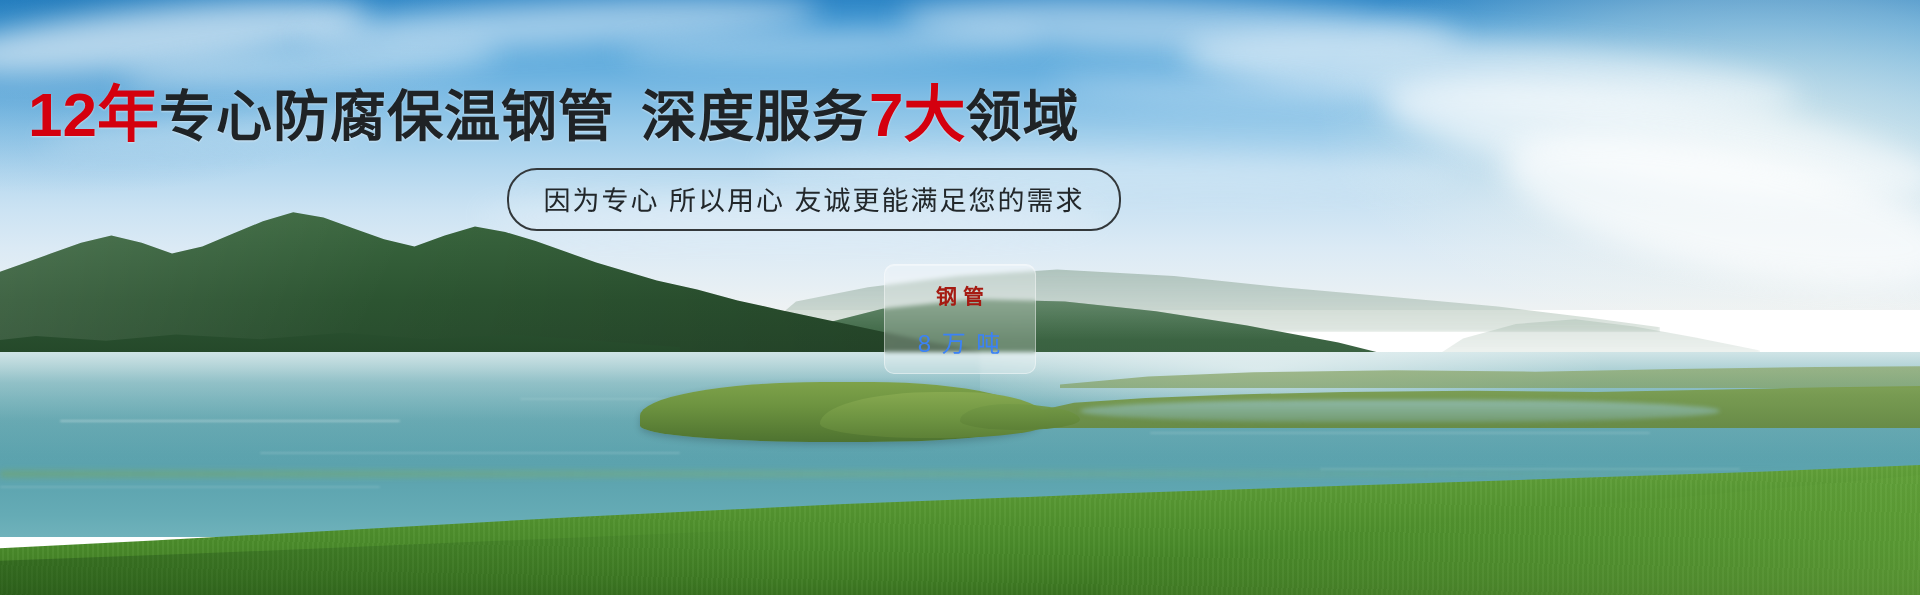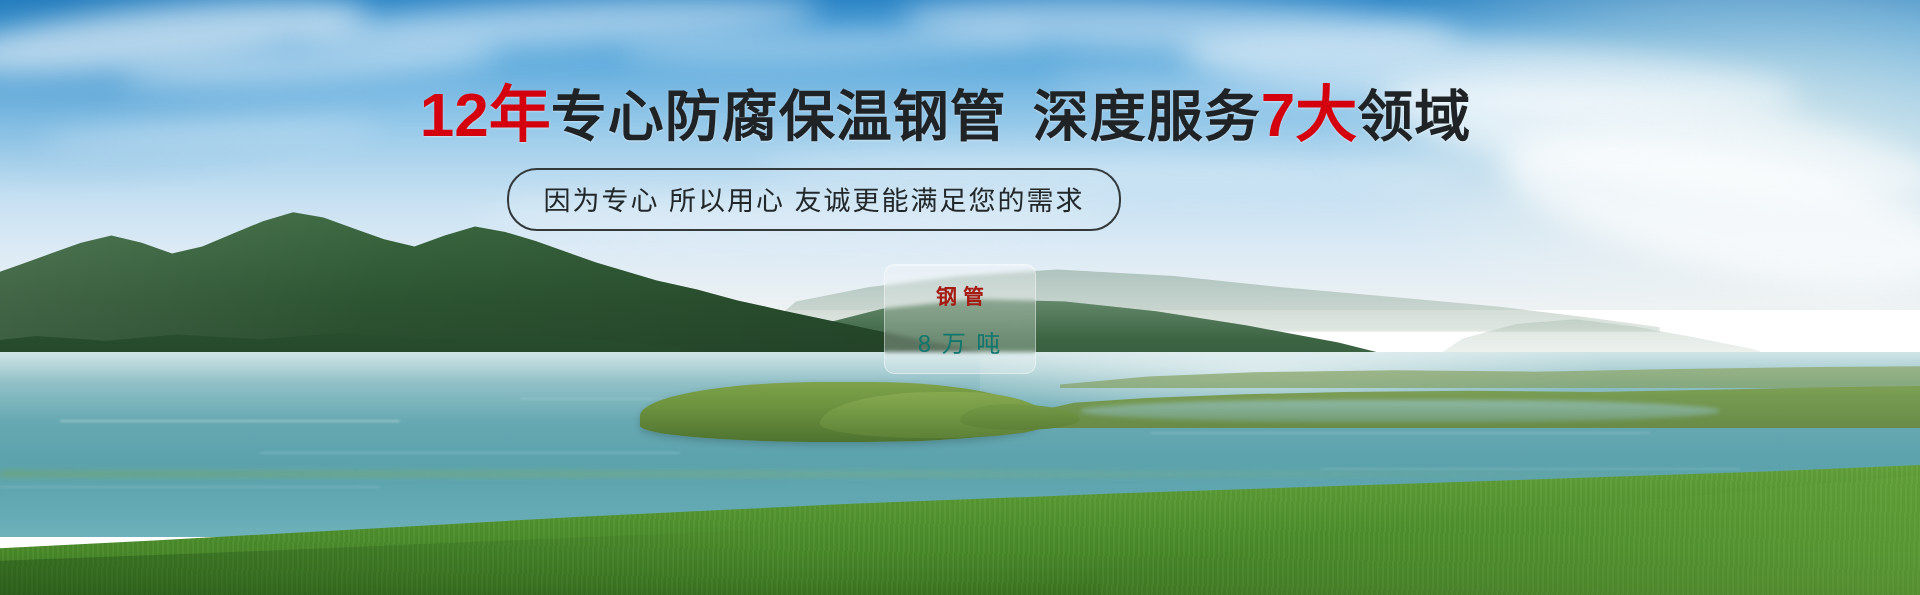--- a/index.html
+++ b/index.html
@@ -290,7 +290,7 @@
     position: absolute;
     left: 0; top: 82px;
     width: 1891px;
-    text-align: center;
+    text-align: left;
     font-size: 56px;
     font-weight: 700;
     letter-spacing: 1px;
@@ -298,6 +298,7 @@
     white-space: nowrap;
     color: #1f2326;
     text-shadow: 0 1px 2px rgba(255,255,255,.45);
+    padding-left: 28px;
   }
   .hl-red {
     color: #d4000e;

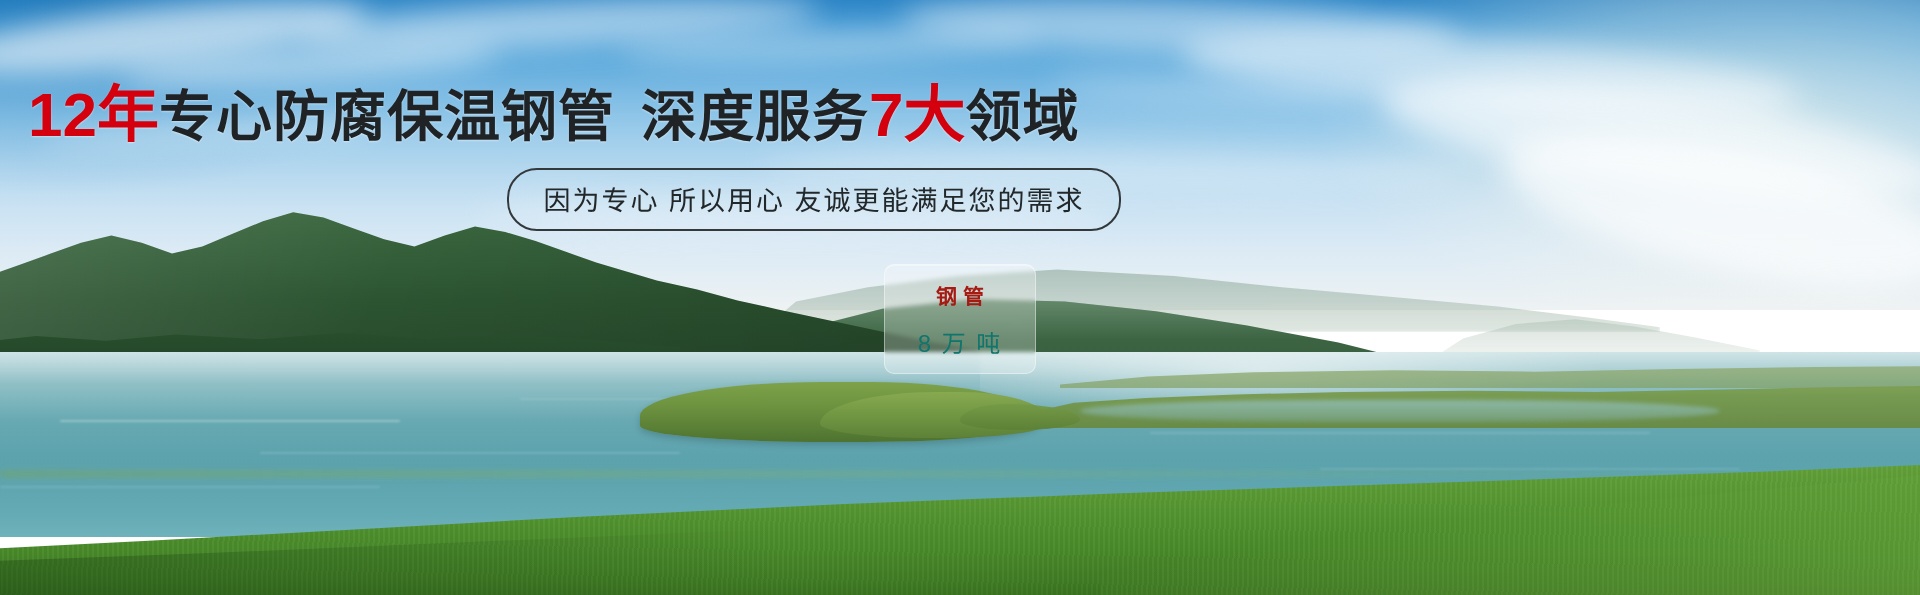--- a/index.html
+++ b/index.html
@@ -361,7 +361,7 @@
     font-size: 24px;
     font-weight: 500;
     letter-spacing: 2px;
-    color: #0f766e;
+    color: #3b82f6;
     white-space: nowrap;
   }
   .card-value sup {

